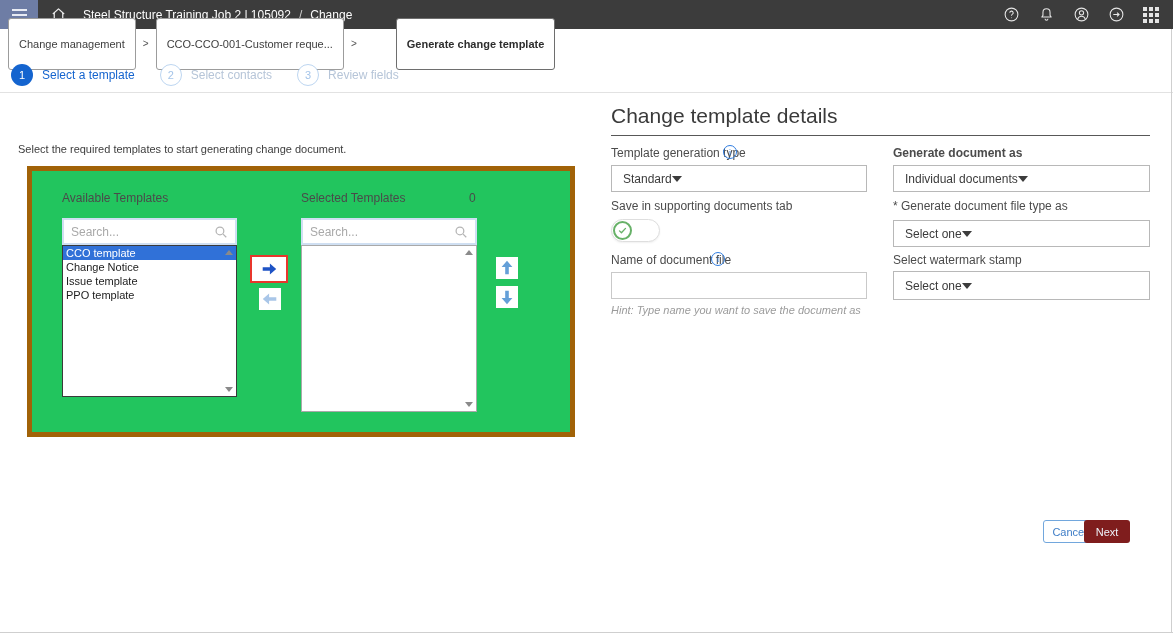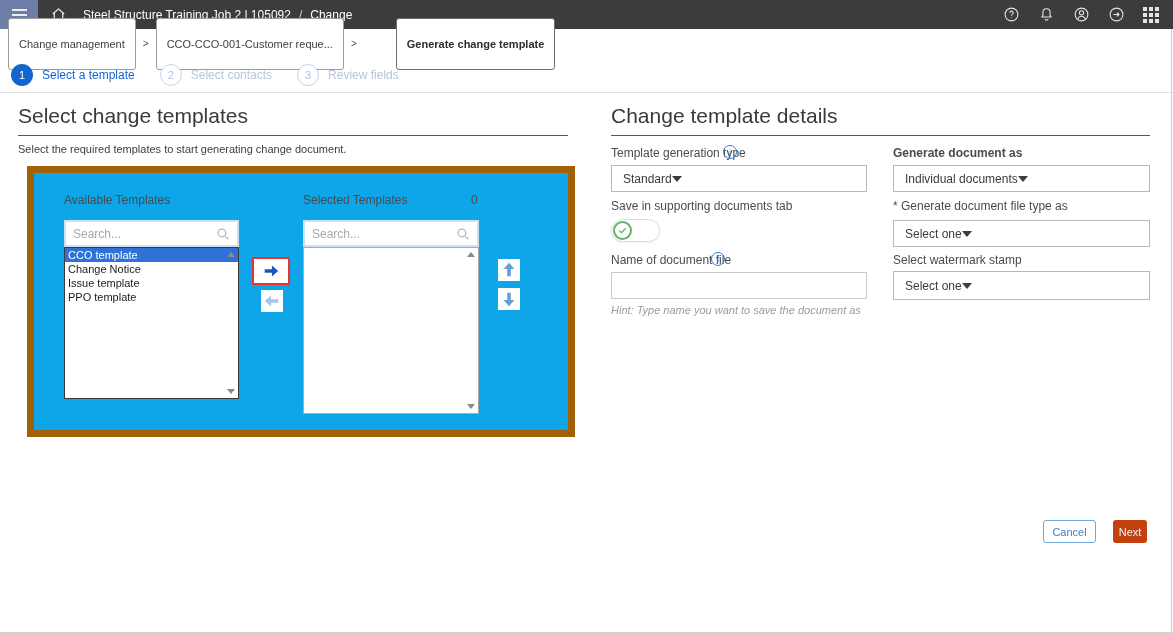--- a/index.html
+++ b/index.html
@@ -170,7 +170,6 @@
     </div>
   </div>
 
-  <h1 class="sec-title left">Select change templates</h1>
   <div class="sec-desc">Select the required templates to start generating change document.</div>
 
   <div class="transfer-box">

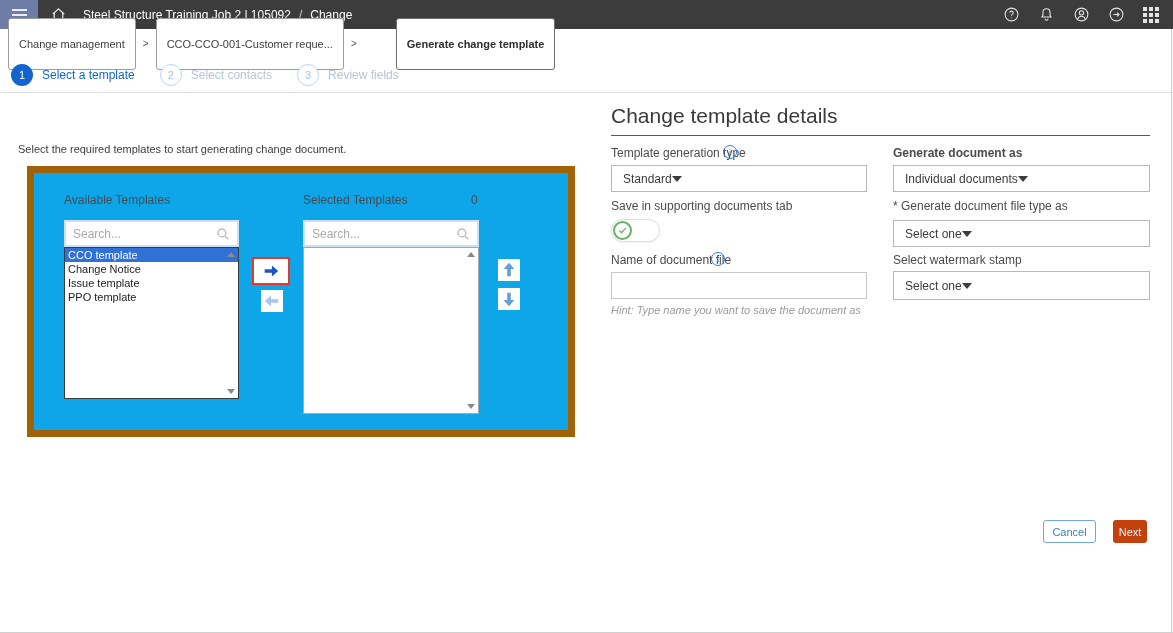--- a/index.html
+++ b/index.html
@@ -44,7 +44,7 @@
   .sec-desc { position:absolute; left:18px; top:143px; font-size:11px; color:#3d3d3d; }
 
   
-  .transfer-box { position:absolute; left:27px; top:166px; width:548px; height:271px; border:7px solid #a16207; background:#0ea5e9; }
+  .transfer-box { position:absolute; left:27px; top:166px; width:548px; height:271px; border:5px solid #a16207; background:#22c55e; }
   .tb-label { position:absolute; font-size:12px; color:#4a4a4a; }
   .search-wrap { position:absolute; height:27px; border:2px solid #cfdff2; background:#fff; display:flex; align-items:center; }
   .search-wrap input { border:none; outline:none; flex:1; font-size:12px; color:#444; padding-left:7px; font-family:"Liberation Sans", sans-serif; min-width:0; }

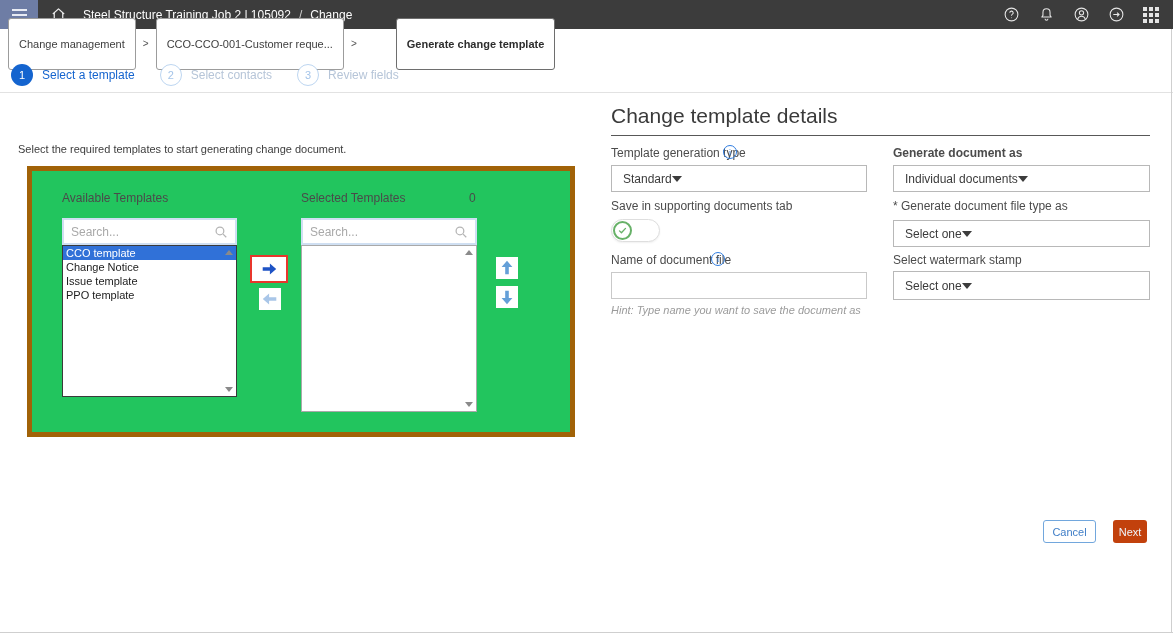--- a/index.html
+++ b/index.html
@@ -80,7 +80,7 @@
   
   .btn { position:absolute; top:520px; height:23px; border-radius:3px; font-size:11px; font-family:"Liberation Sans", sans-serif; display:flex; align-items:center; justify-content:center; cursor:pointer; }
   .btn-cancel { left:1043px; width:53px; background:#fff; border:1px solid #72a7dd; color:#3f7ec7; }
-  .btn-next { left:1113px; width:34px; background:#c2410c; border:none; color:#eef4fb; }
+  .btn-next { left:1084px; width:46px; background:#7f1d1d; border:none; color:#eef4fb; }
 </style>
 </head>
 <body>

